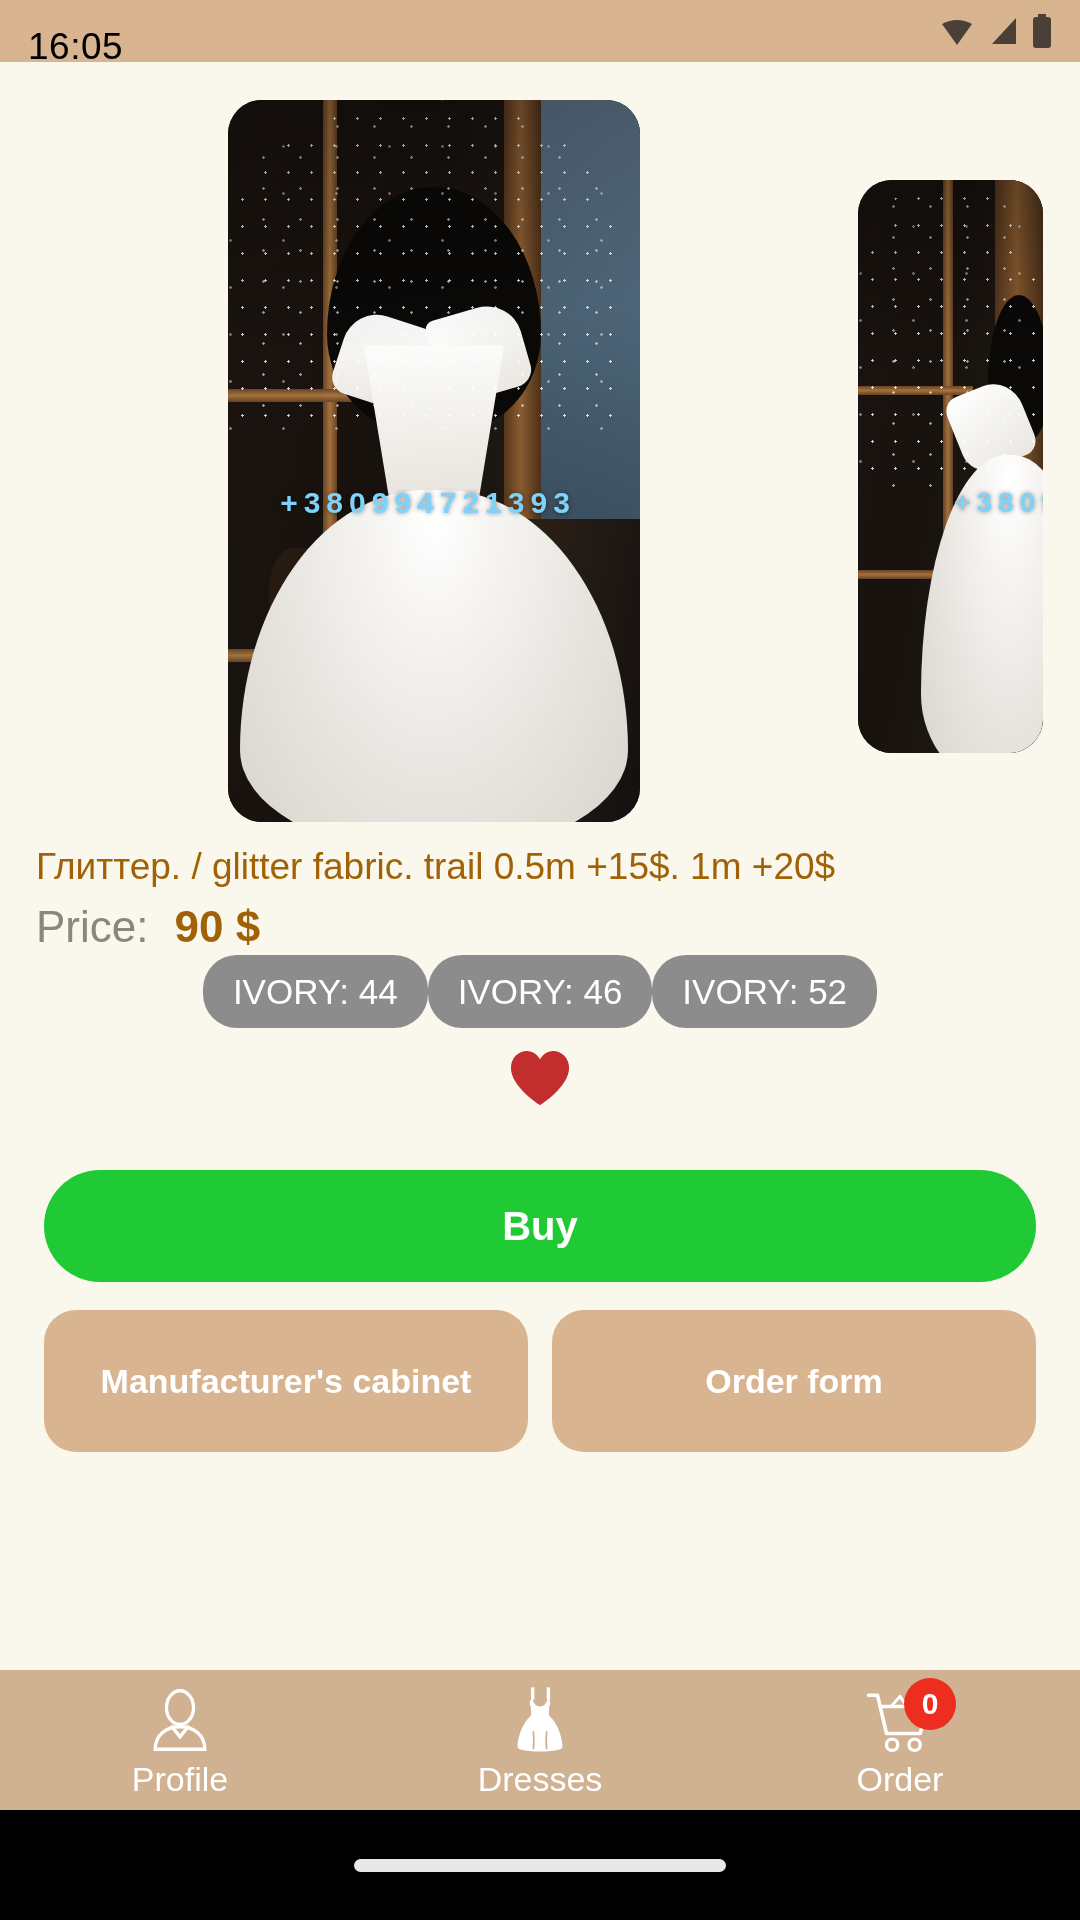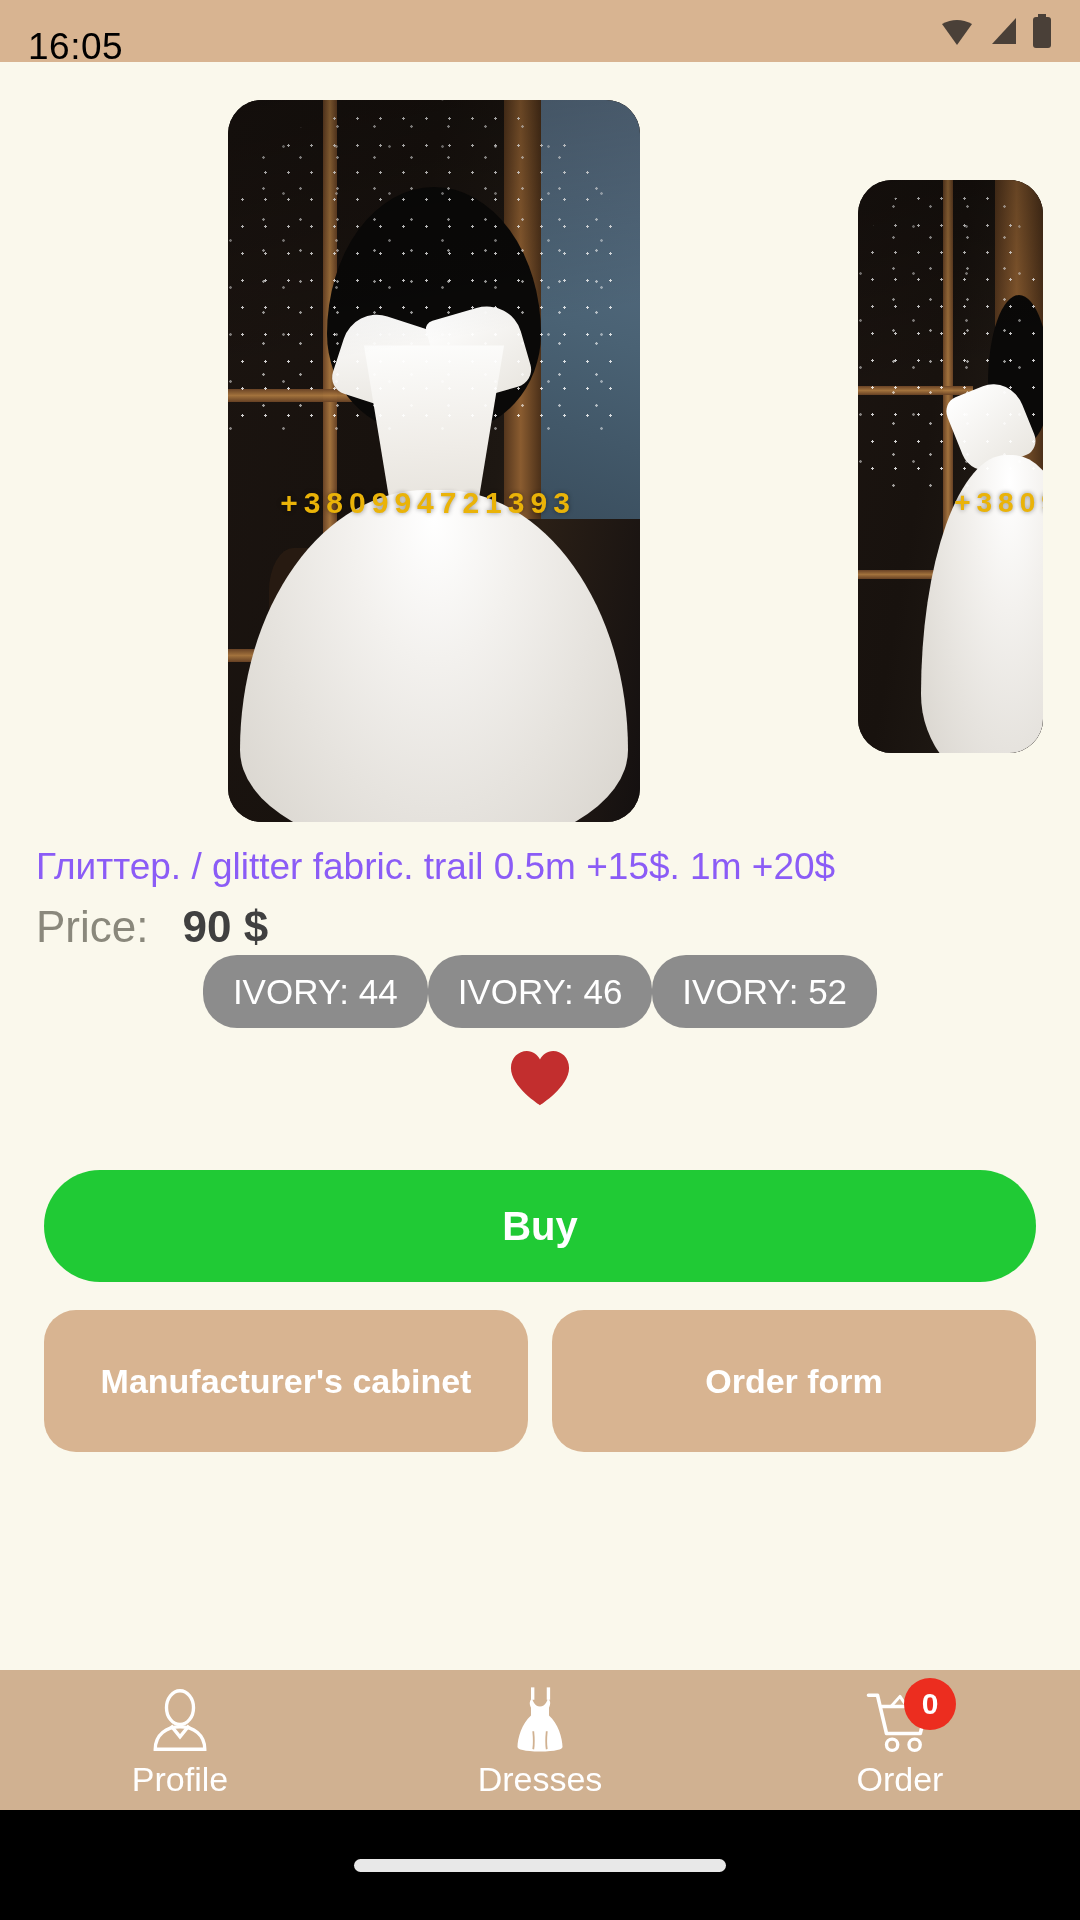--- a/index.html
+++ b/index.html
@@ -110,7 +110,7 @@
   .watermark {
     position:absolute; left:0; right:12px;
     text-align:center;
-    color:#eab308;
+    color:#7dd3fc;
     font-weight:bold;
     letter-spacing:6px;
     text-shadow:0 0 5px rgba(0,0,0,.45);

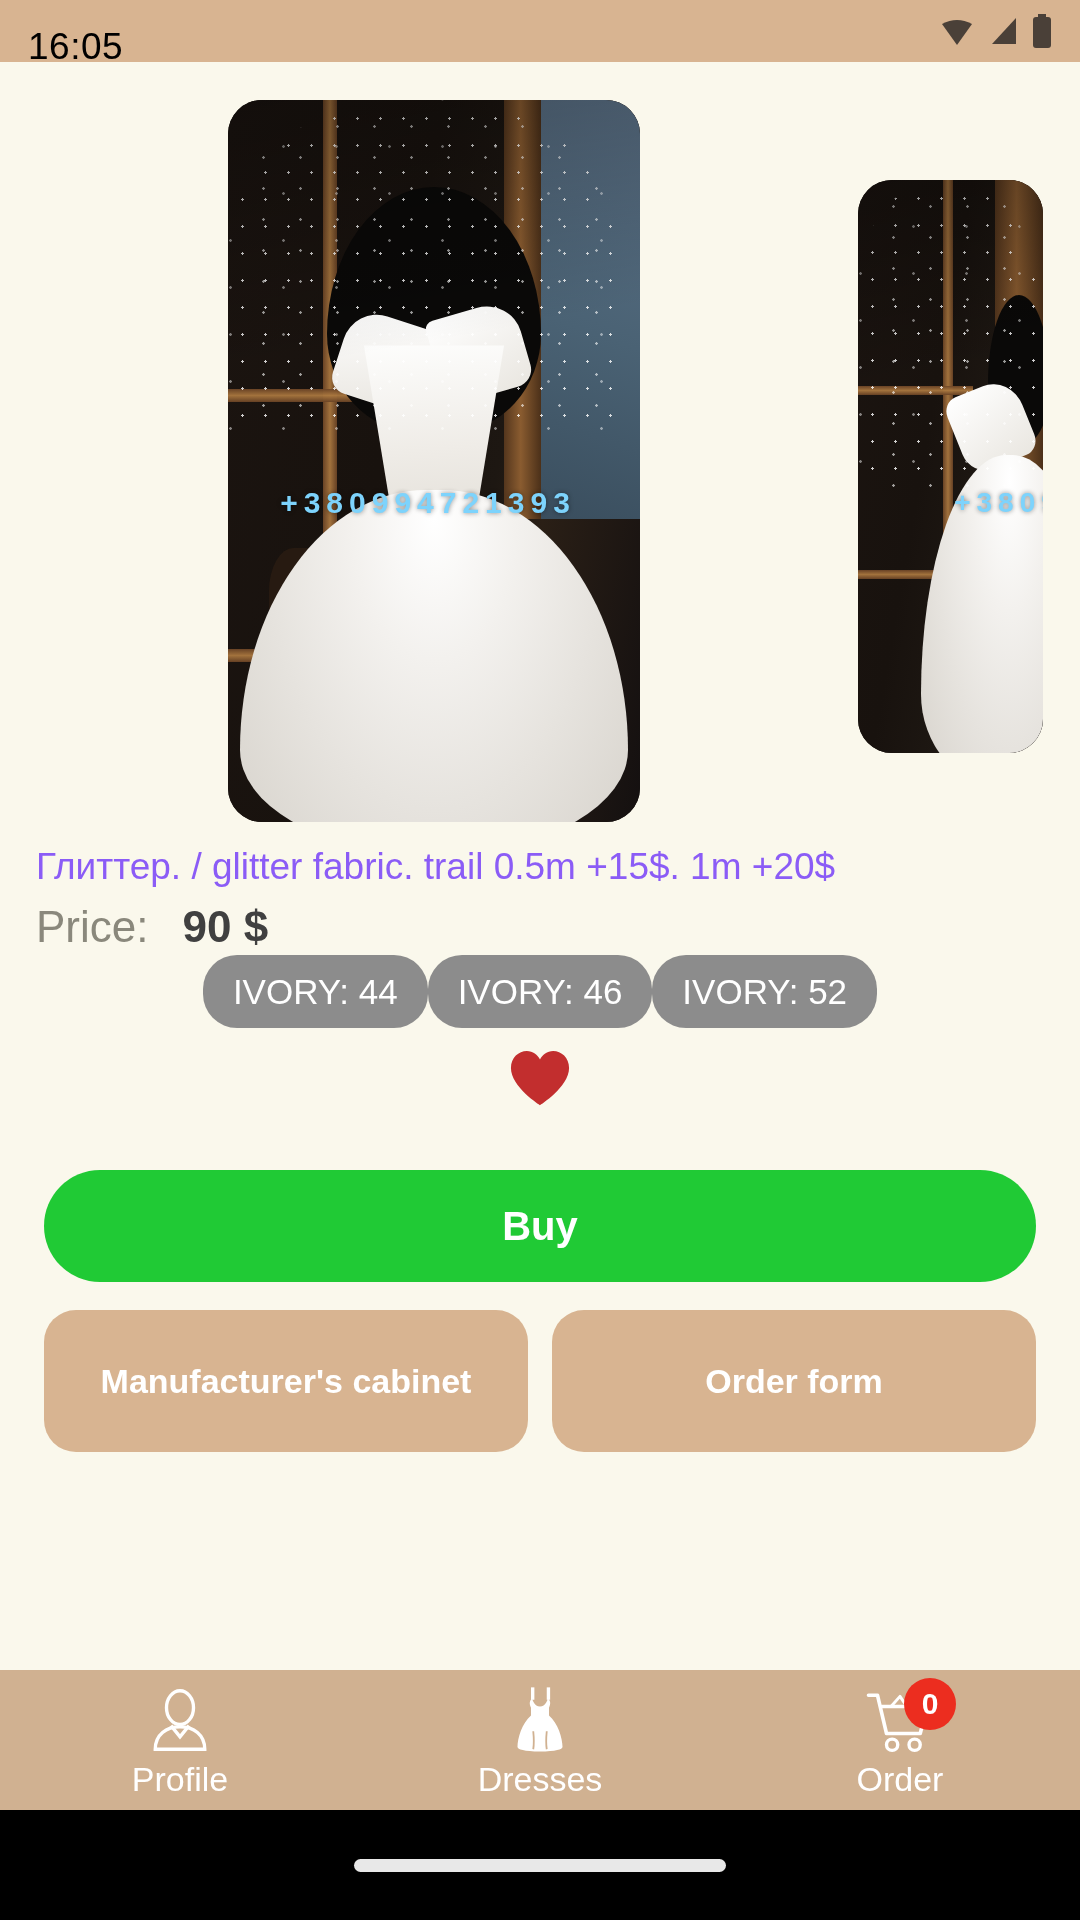--- a/index.html
+++ b/index.html
@@ -125,7 +125,7 @@
   .desc {
     position:absolute; left:36px; top:846px;
     width:1010px;
-    font-size:37px; color:#8b5cf6;
+    font-size:37px; color:#a16207;
     white-space:nowrap;
   }
   .price-row {

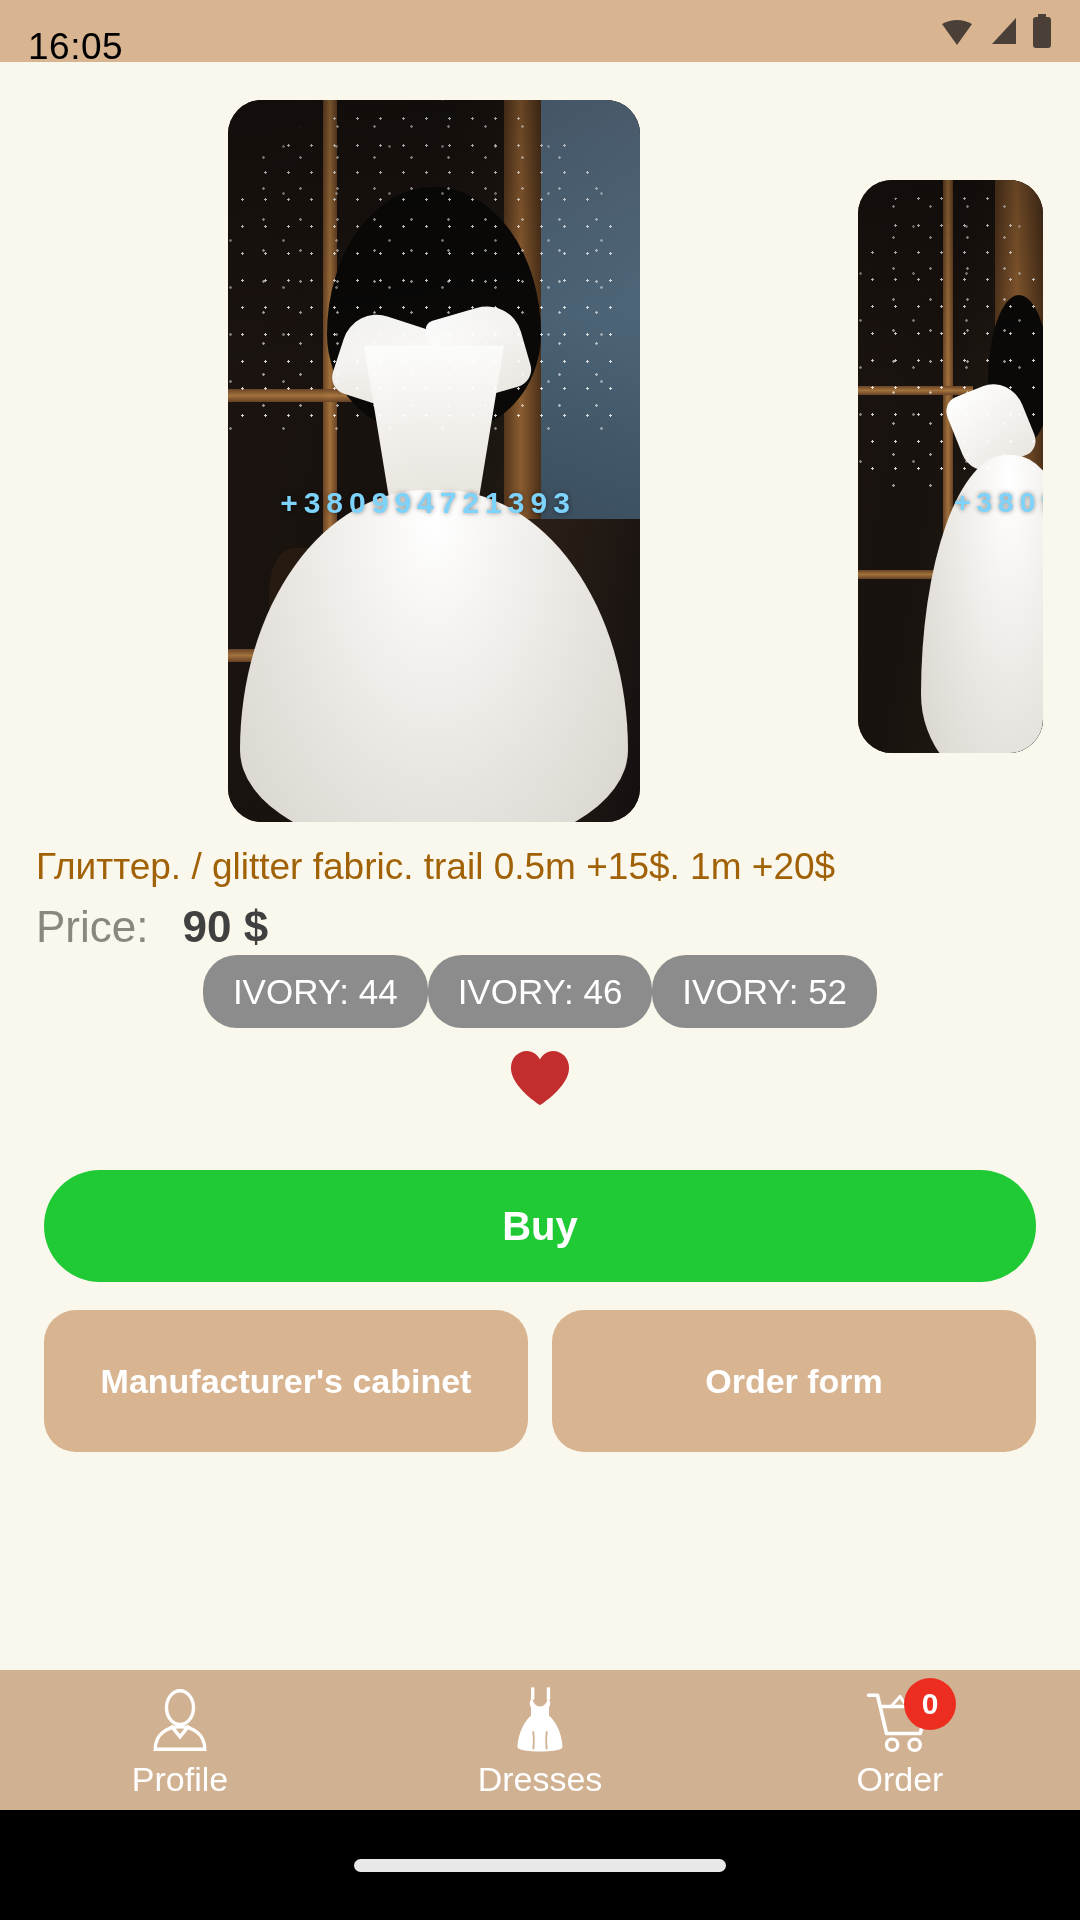--- a/index.html
+++ b/index.html
@@ -130,7 +130,7 @@
   }
   .price-row {
     position:absolute; left:36px; top:902px;
-    display:flex; align-items:baseline; gap:34px;
+    display:flex; align-items:baseline; gap:26px;
     font-size:44px; color:#8a887c;
   }
   .price-val { font-size:44px; font-weight:bold; color:#404040; }

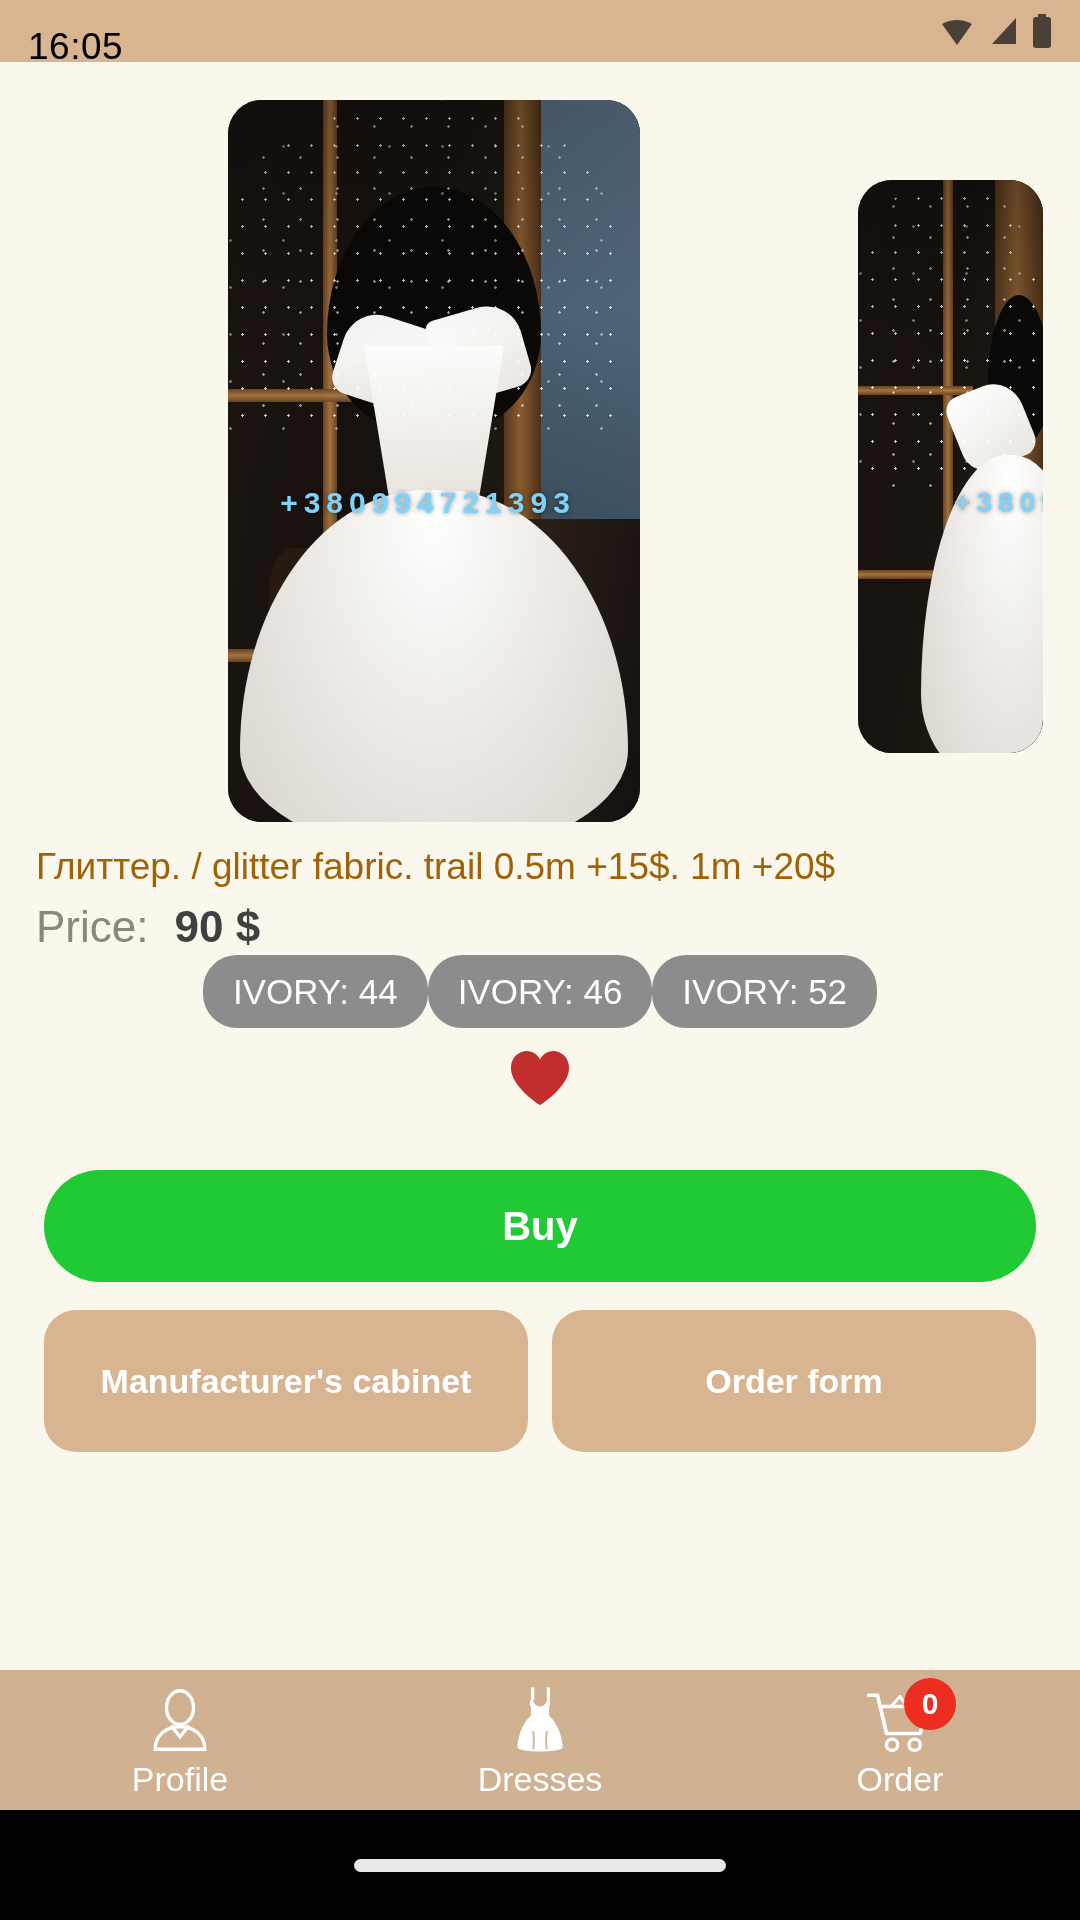--- a/index.html
+++ b/index.html
@@ -133,7 +133,7 @@
     display:flex; align-items:baseline; gap:26px;
     font-size:44px; color:#8a887c;
   }
-  .price-val { font-size:44px; font-weight:bold; color:#404040; }
+  .price-val { font-size:44px; font-weight:bold; color:#a16207; }
 
   
   .chips {

